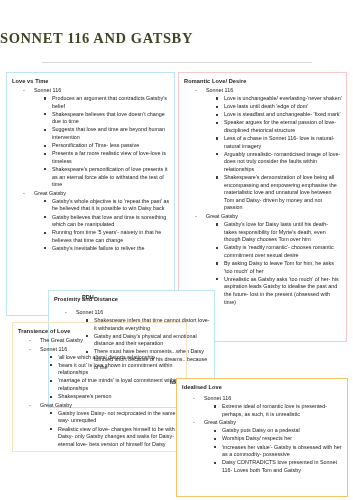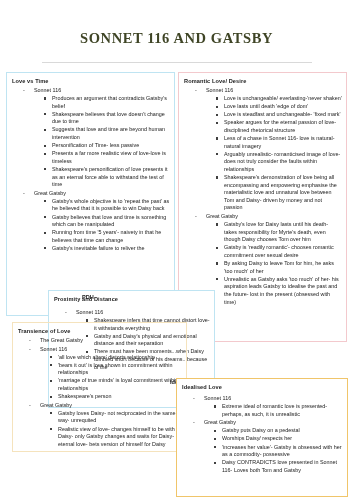--- a/index.html
+++ b/index.html
@@ -12,7 +12,7 @@
   .page{position:absolute;inset:0;}
 
   
-  .title-wrap{position:absolute;left:0;top:30px;width:353px;text-align:center;}
+  .title-wrap{position:absolute;left:0;top:30px;width:353px;}
   .doc-title{
     font-family:"Liberation Serif", serif;
     font-size:14.5px;letter-spacing:.6px;color:#3f4526;font-weight:700;

